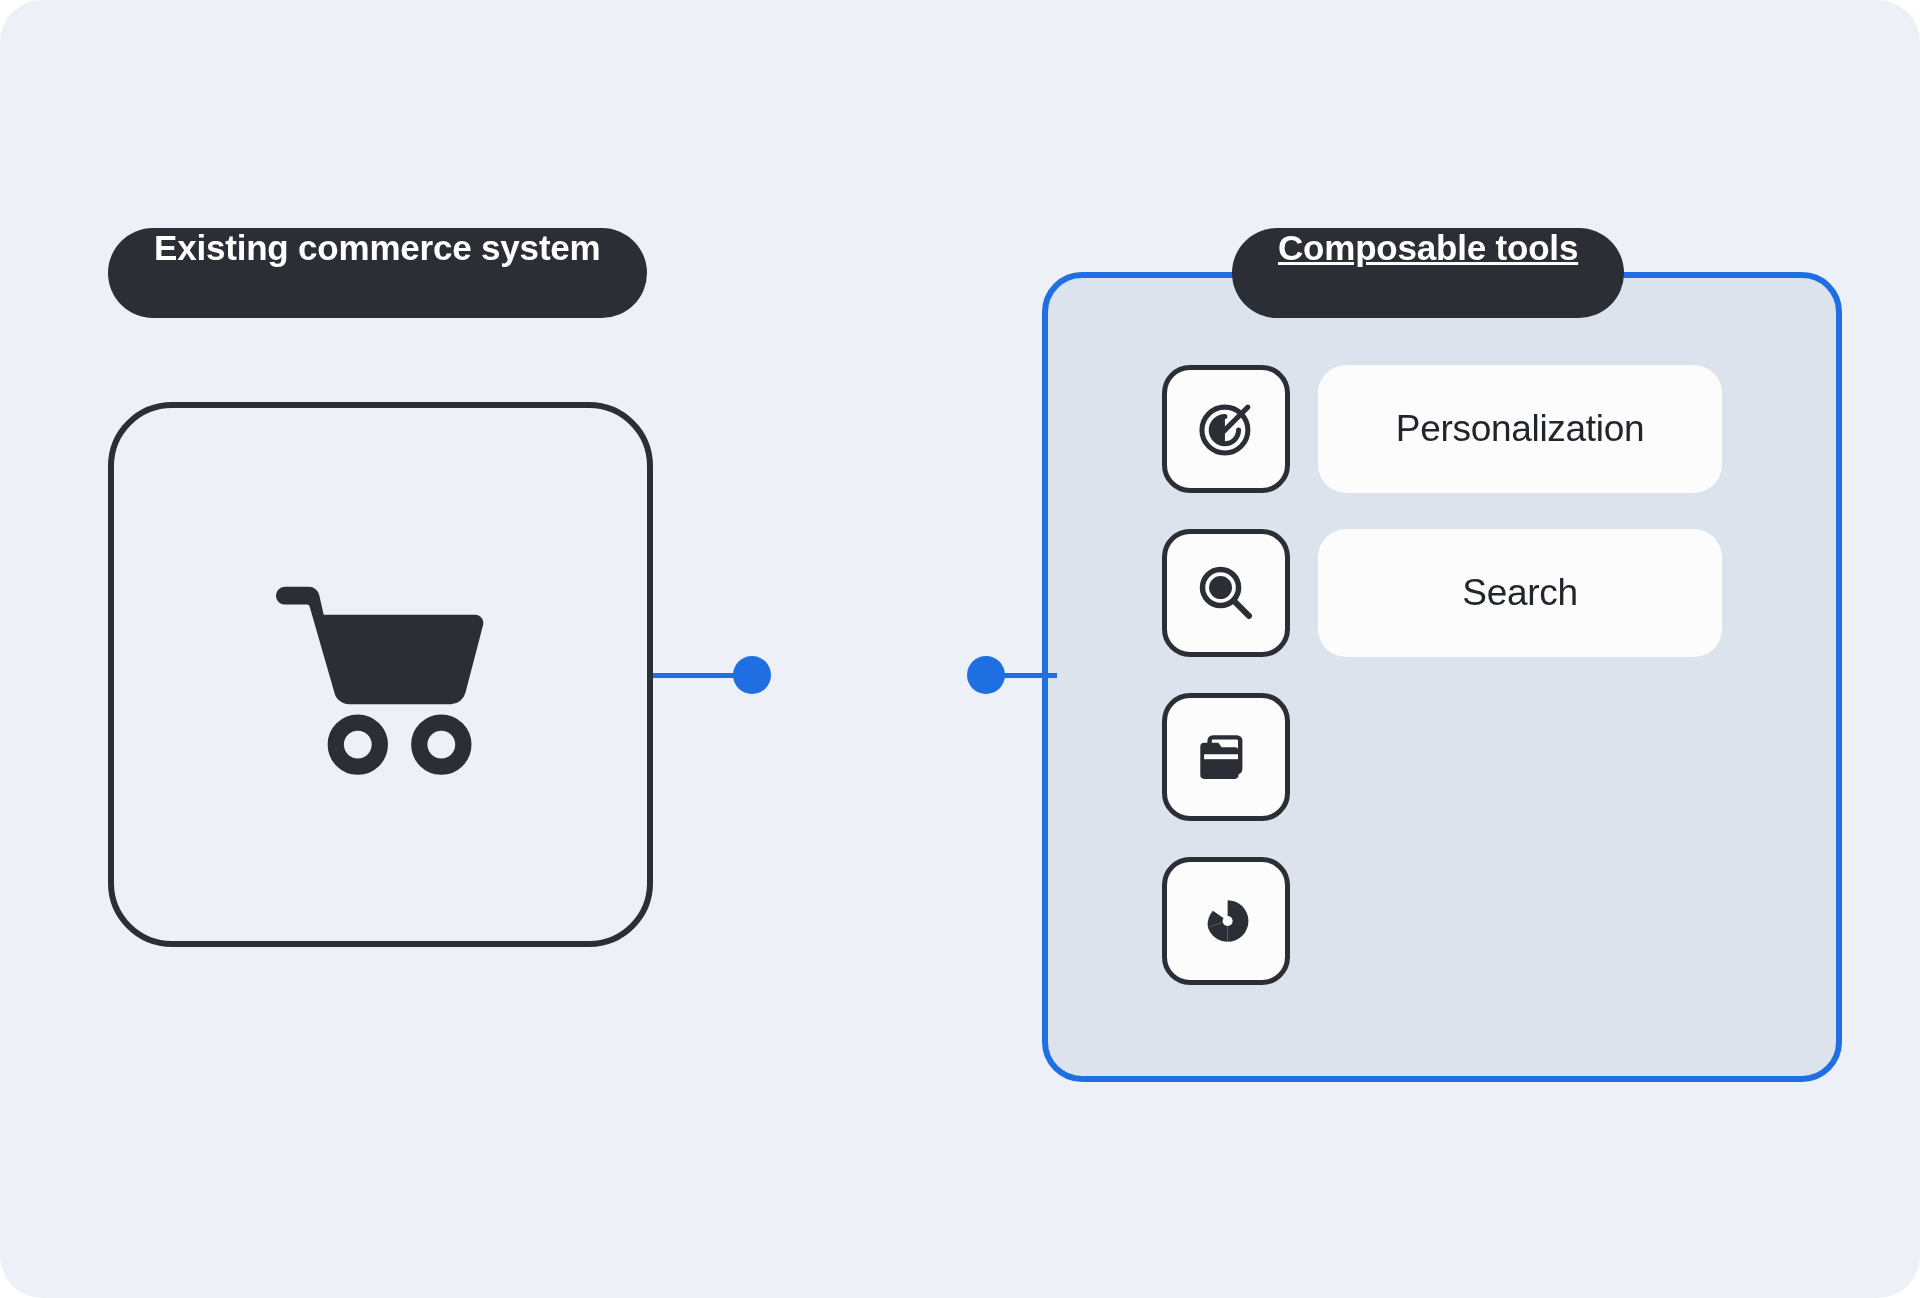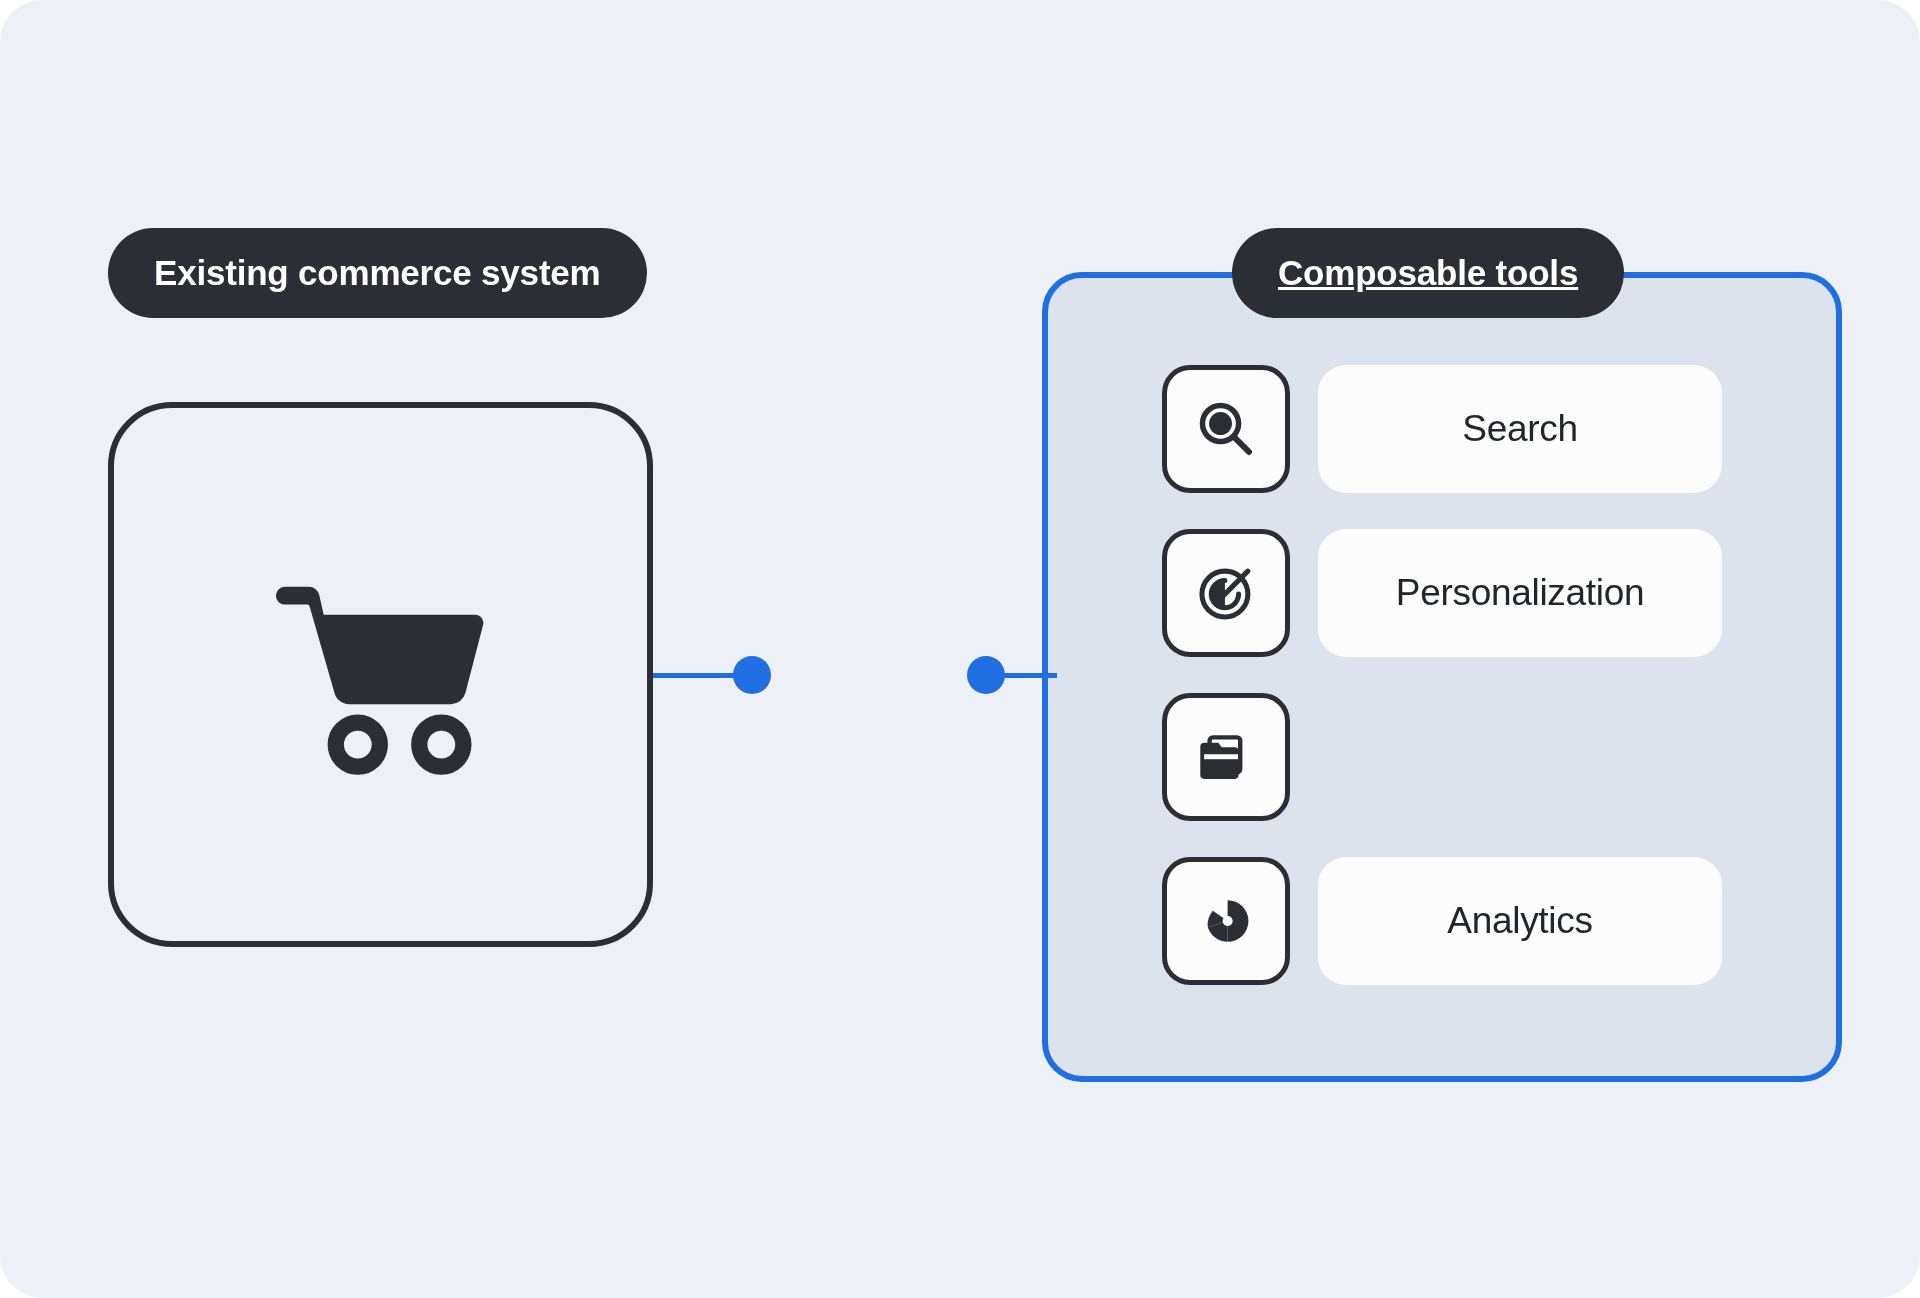--- a/index.html
+++ b/index.html
@@ -38,7 +38,6 @@
   .label-pill {
     position: absolute;
     display: flex;
-    align-items: center;
     justify-content: center;
     background: #2b2e34;
     color: #ffffff;

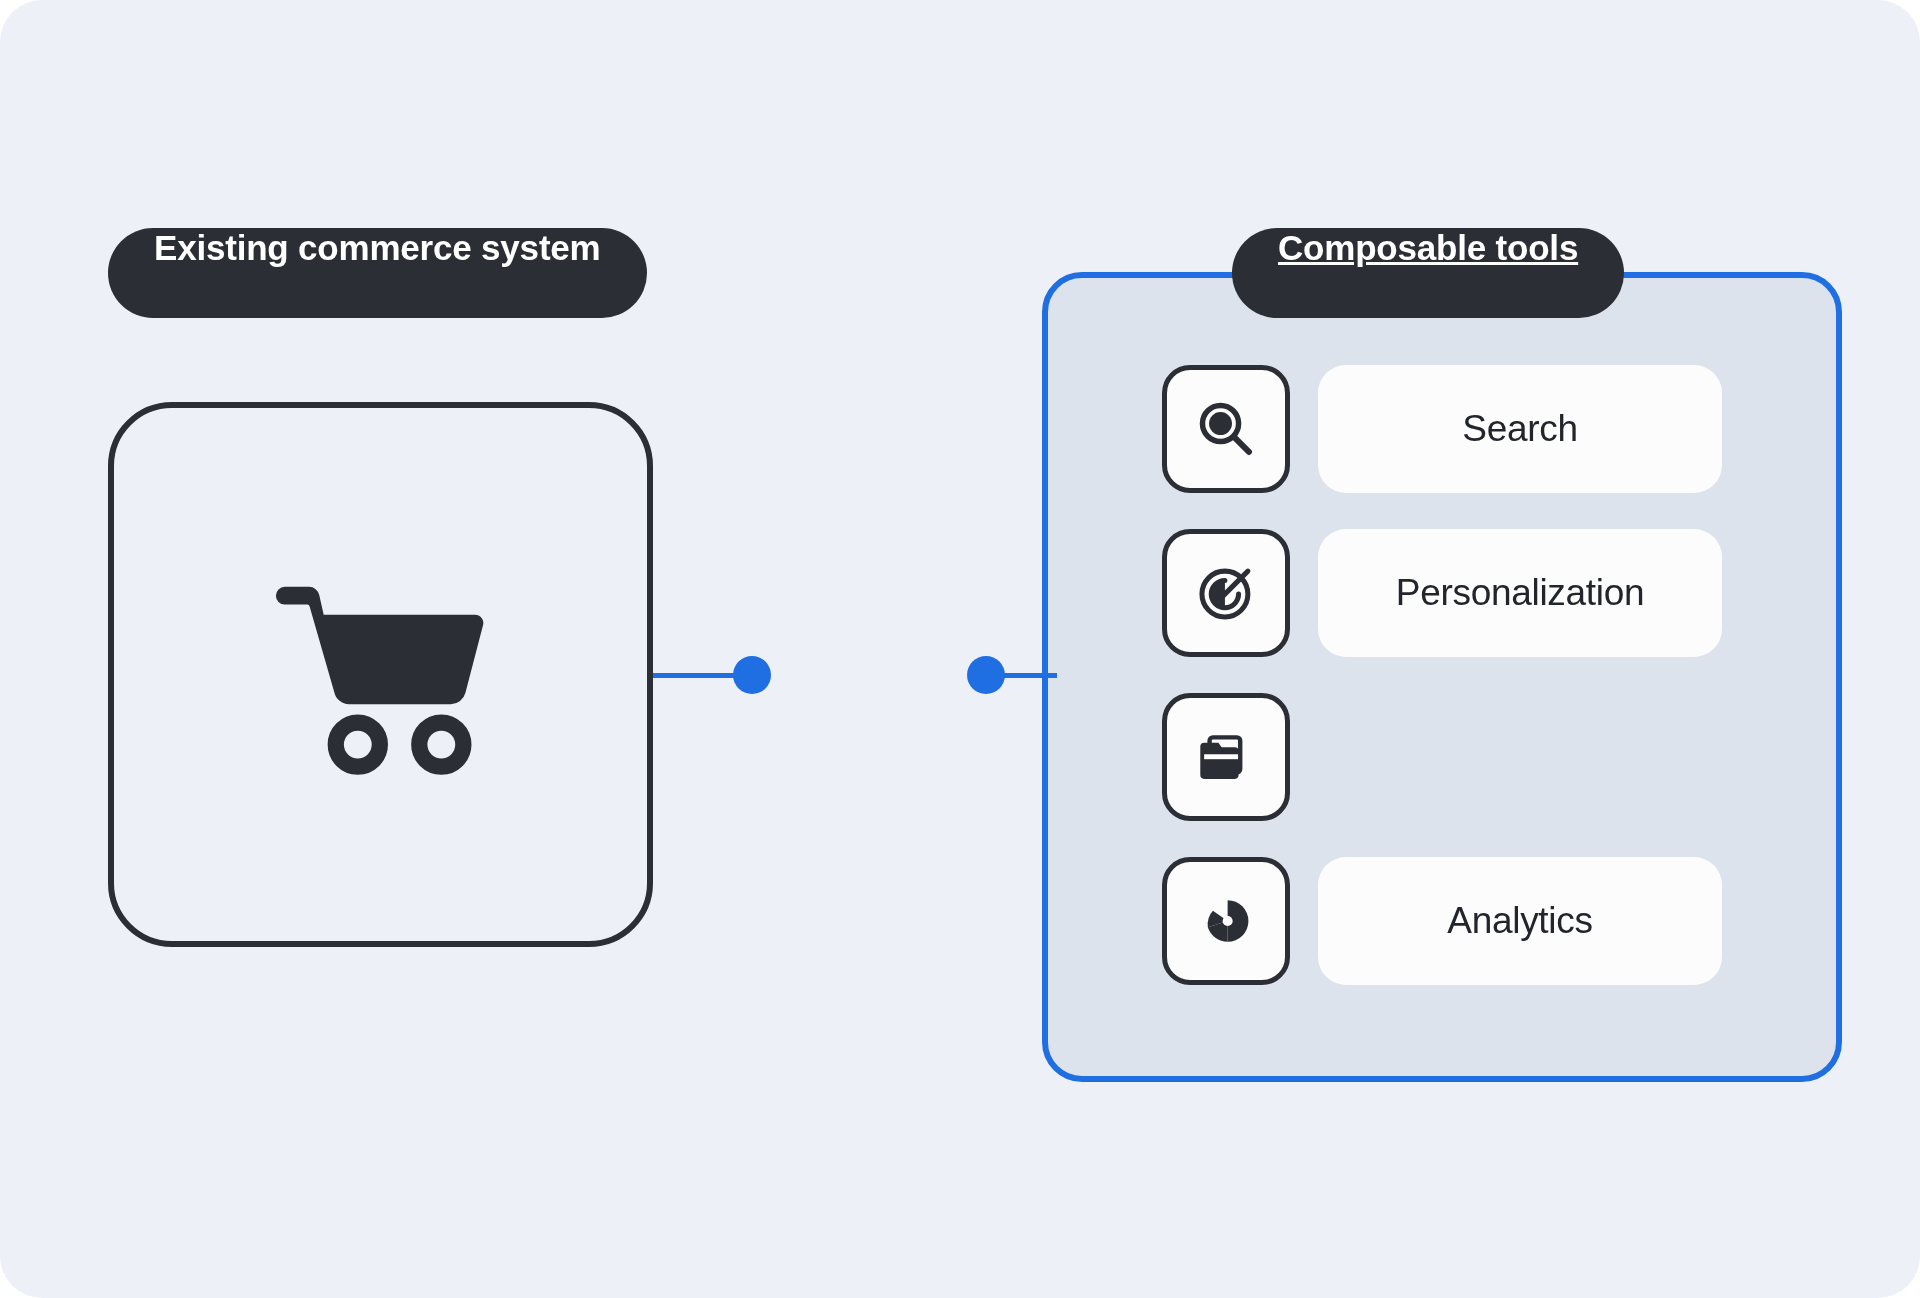--- a/index.html
+++ b/index.html
@@ -220,19 +220,6 @@
       <div class="tool-row">
         <div class="tool-icon-tile">
           <svg viewBox="0 0 64 64">
-            <circle cx="27" cy="27" r="16.5" fill="none" stroke="#2b2e34" stroke-width="5"></circle>
-            <circle cx="27" cy="27" r="10.5" fill="#2b2e34"></circle>
-            <line x1="39.5" y1="39.5" x2="53" y2="53" stroke="#2b2e34" stroke-width="5.5" stroke-linecap="round"></line>
-          </svg>
-        </div>
-        <div class="tool-card">
-          <span class="tool-card-label">Search</span>
-        </div>
-      </div>
-
-      <div class="tool-row">
-        <div class="tool-icon-tile">
-          <svg viewBox="0 0 64 64">
             <circle cx="31" cy="33" r="21" fill="none" stroke="#2b2e34" stroke-width="4.6"></circle>
             <path d="M31 20.5 a12.5 12.5 0 1 0 12.5 12.5" fill="none" stroke="#2b2e34" stroke-width="4.6" stroke-linecap="round"></path>
             <path d="M31 33 L31 20.5 A12.5 12.5 0 0 0 18.5 33 Z" fill="#2b2e34"></path>
@@ -248,6 +235,19 @@
       <div class="tool-row">
         <div class="tool-icon-tile">
           <svg viewBox="0 0 64 64">
+            <circle cx="27" cy="27" r="16.5" fill="none" stroke="#2b2e34" stroke-width="5"></circle>
+            <circle cx="27" cy="27" r="10.5" fill="#2b2e34"></circle>
+            <line x1="39.5" y1="39.5" x2="53" y2="53" stroke="#2b2e34" stroke-width="5.5" stroke-linecap="round"></line>
+          </svg>
+        </div>
+        <div class="tool-card">
+          <span class="tool-card-label">Search</span>
+        </div>
+      </div>
+
+      <div class="tool-row">
+        <div class="tool-icon-tile">
+          <svg viewBox="0 0 64 64">
             <path d="M20 14 h22 a3 3 0 0 1 3 3 v26 a3 3 0 0 1 -3 3 h-22 a3 3 0 0 1 -3 -3 v-26 a3 3 0 0 1 3 -3 z" fill="none" stroke="#2b2e34" stroke-width="4"></path>
             <path d="M12 19 h13 l3 4 h12 a3.5 3.5 0 0 1 3.5 3.5 v22 a3.5 3.5 0 0 1 -3.5 3.5 h-28 a3.5 3.5 0 0 1 -3.5 -3.5 v-26 a3.5 3.5 0 0 1 3.5 -3.5 z" fill="#2b2e34"></path>
             <rect x="12" y="29.5" width="31" height="4.5" fill="#ffffff"></rect>

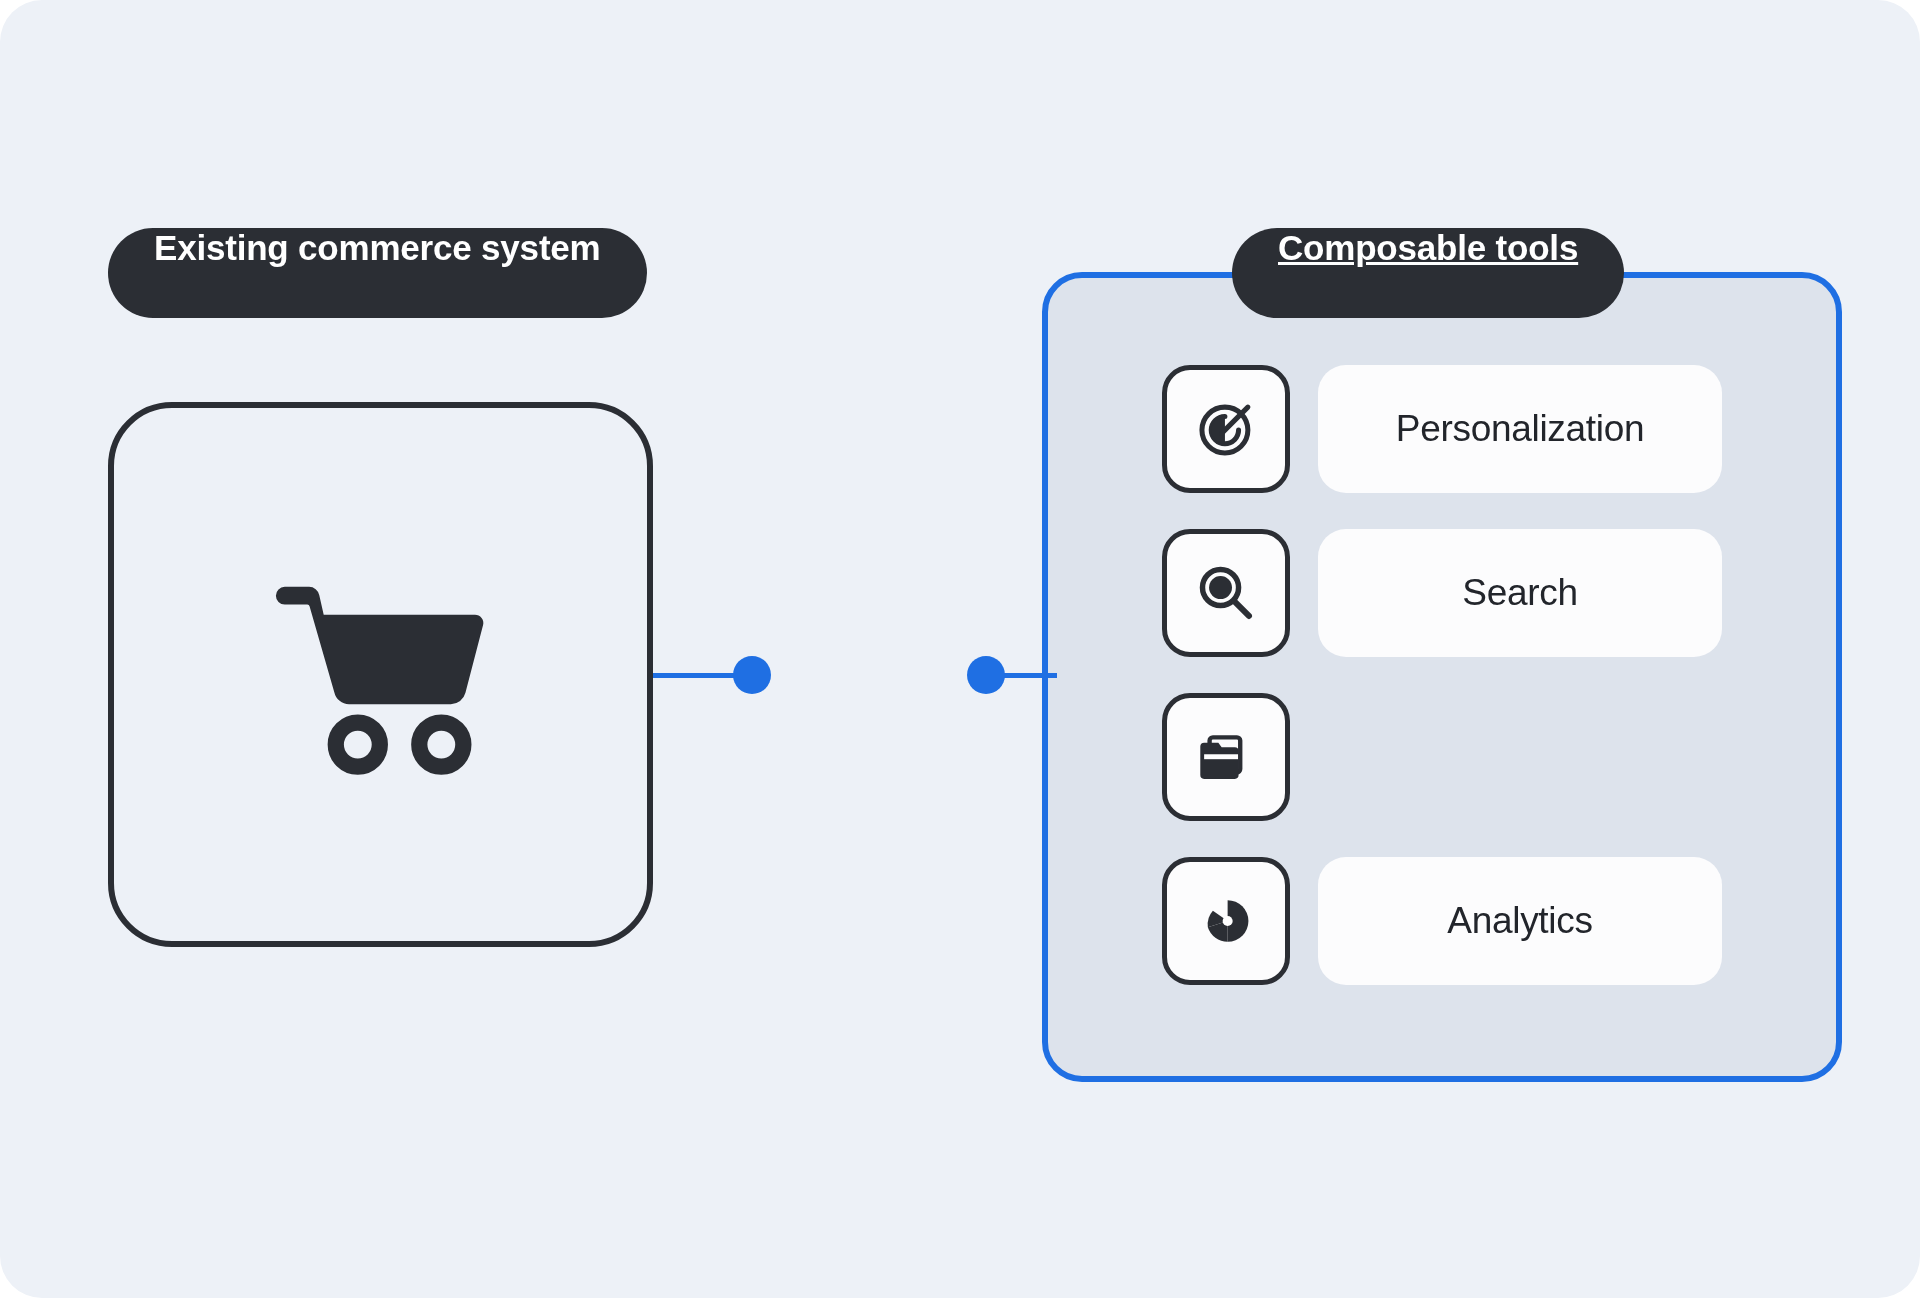--- a/index.html
+++ b/index.html
@@ -264,9 +264,6 @@
             <circle cx="33.5" cy="32" r="4.6" fill="#ffffff"></circle>
           </svg>
         </div>
-        <div class="tool-card">
-          <span class="tool-card-label">Analytics</span>
-        </div>
       </div>
 
     </div>

